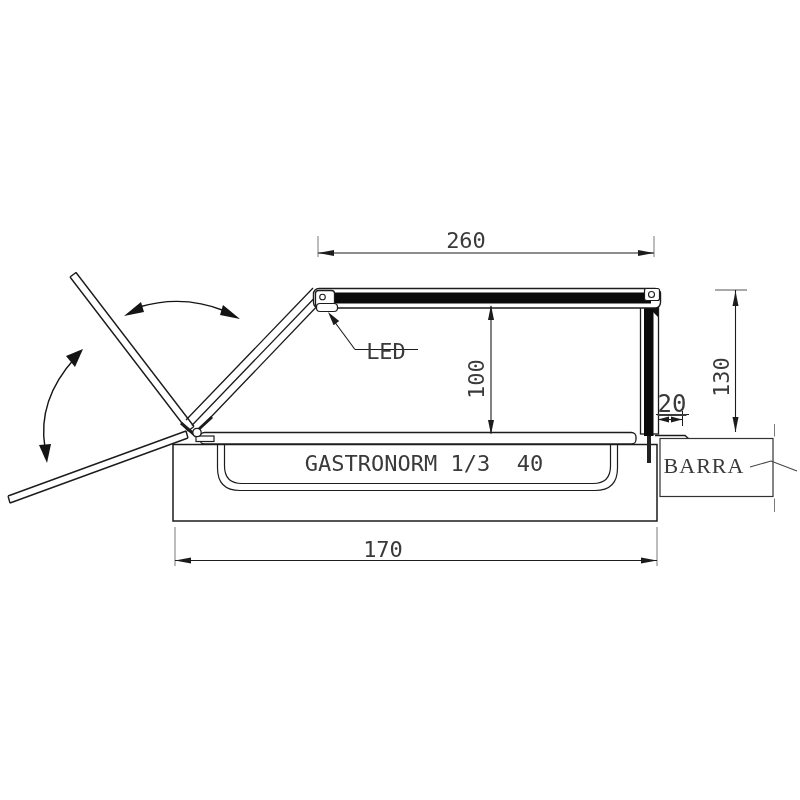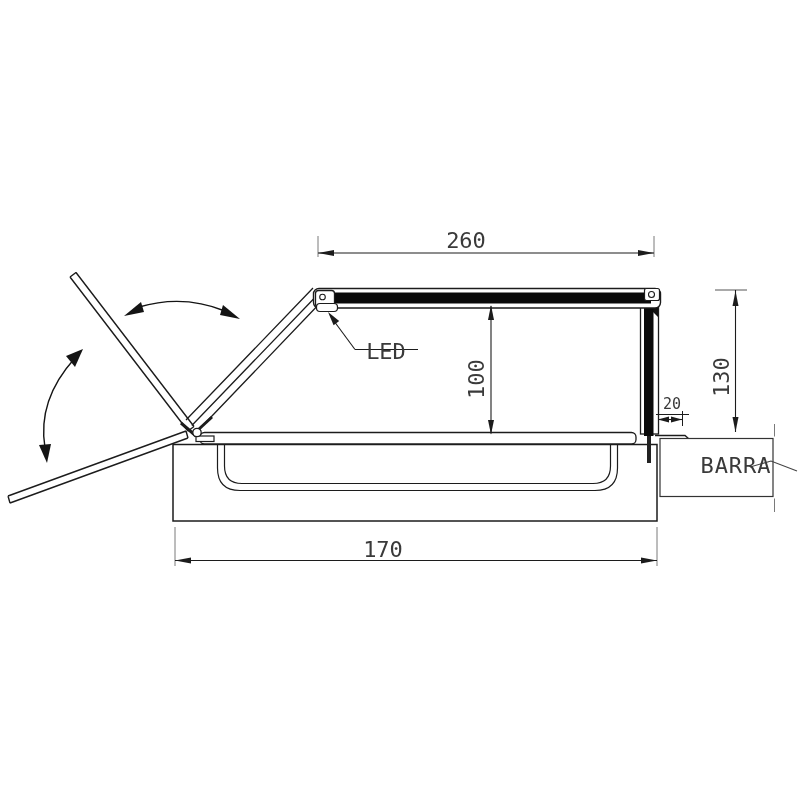--- a/index.html
+++ b/index.html
@@ -9,7 +9,7 @@
   .lbl{position:absolute;color:#3a3a3a;font-size:22px;letter-spacing:0px;white-space:pre;
        transform:translate(-50%,-50%);line-height:1;user-select:none;}
   .lbl.rot{transform:translate(-50%,-50%) rotate(-90deg);}
-  .lbl.small{font-size:15px;}
+  .lbl.small{font-size:24px;text-decoration:underline;}
   .lbl.wide{letter-spacing:1px;}
 </style>
 </head>

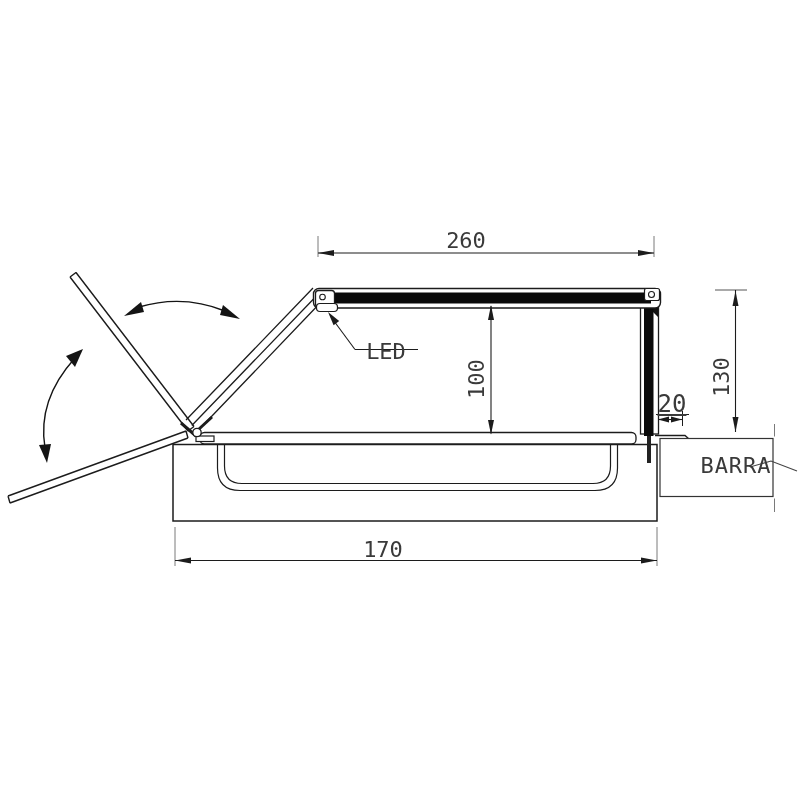--- a/index.html
+++ b/index.html
@@ -134,6 +134,7 @@
 <div class="lbl rot" style="left:477px;top:379px;">100</div>
 <div class="lbl rot" style="left:722px;top:377px;">130</div>
 <div class="lbl small" style="left:672px;top:404px;">20</div>
+<div class="lbl" style="left:424px;top:464px;">GASTRONORM 1/3  40</div>
 <div class="lbl wide" style="left:736px;top:466px;">BARRA</div>
 <div class="lbl" style="left:383px;top:550px;">170</div>
 

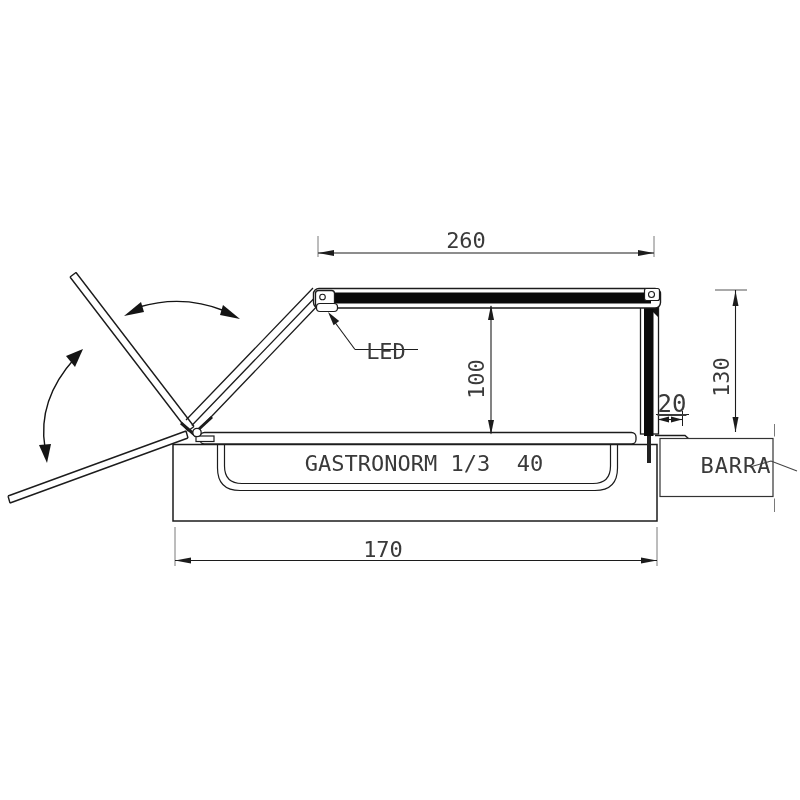--- a/index.html
+++ b/index.html
@@ -135,7 +135,7 @@
 <div class="lbl rot" style="left:722px;top:377px;">130</div>
 <div class="lbl small" style="left:672px;top:404px;">20</div>
 <div class="lbl" style="left:424px;top:464px;">GASTRONORM 1/3  40</div>
-<div class="lbl wide" style="left:736px;top:466px;">BARRA</div>
+<div class="lbl wide" style="left:704px;top:466px;font-family:Liberation Serif, serif;">BARRA</div>
 <div class="lbl" style="left:383px;top:550px;">170</div>
 
 </div>

